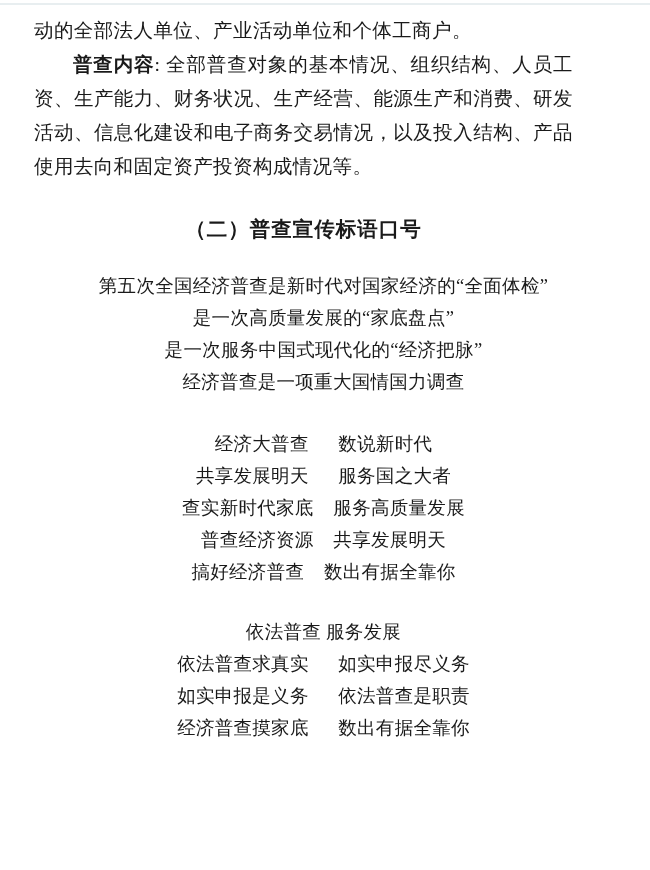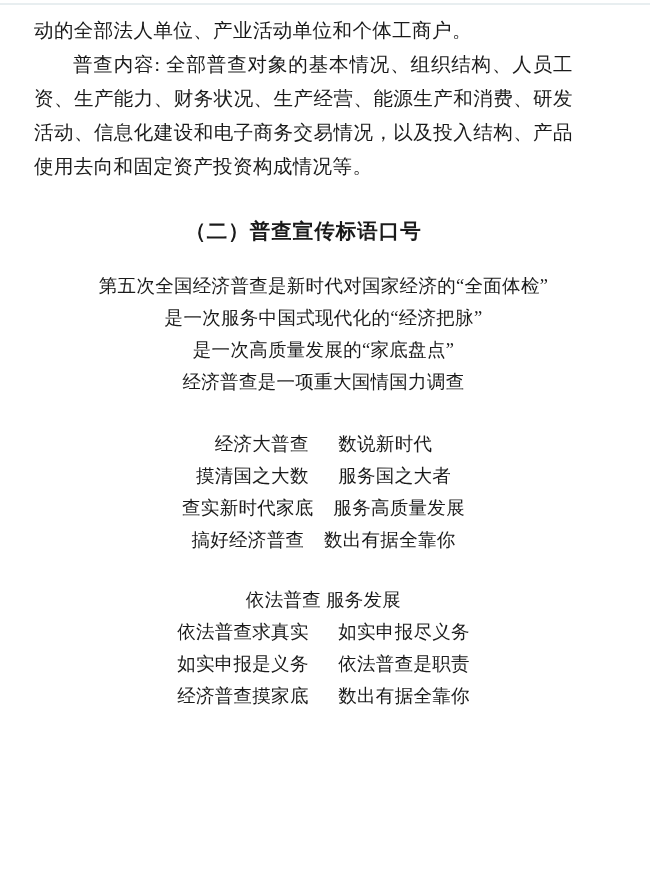--- a/index.html
+++ b/index.html
@@ -44,7 +44,7 @@
     text-indent: 39px;
   }
   .lead {
-    font-weight: normal;
+    font-weight: bold;
   }
   .section-title {
     font-size: 20.5px;

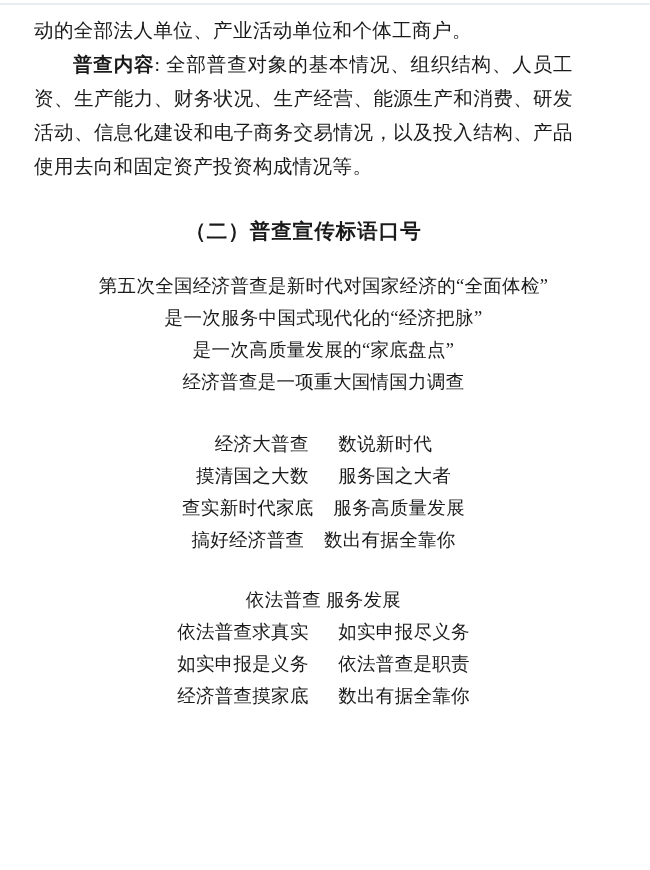--- a/index.html
+++ b/index.html
@@ -53,6 +53,7 @@
     letter-spacing: 1px;
     margin: 30px 0 22px 0;
     line-height: 34px;
+    font-family: Liberation Mono, monospace;
   }
   .slogan-block {
     margin: 0;

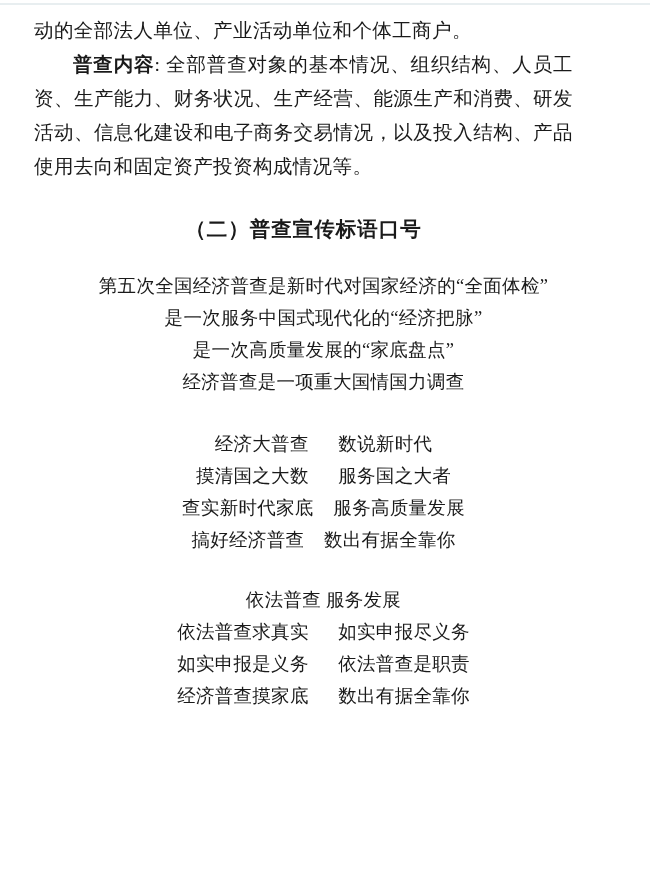--- a/index.html
+++ b/index.html
@@ -88,8 +88,8 @@
 
   <div class="slogan-block">
     <div class="slogan-line">第五次全国经济普查是新时代对国家经济的“全面体检”</div>
+    <div class="slogan-line">是一次高质量发展的“家底盘点”</div>
     <div class="slogan-line">是一次服务中国式现代化的“经济把脉”</div>
-    <div class="slogan-line">是一次高质量发展的“家底盘点”</div>
     <div class="slogan-line">经济普查是一项重大国情国力调查</div>
   </div>
 

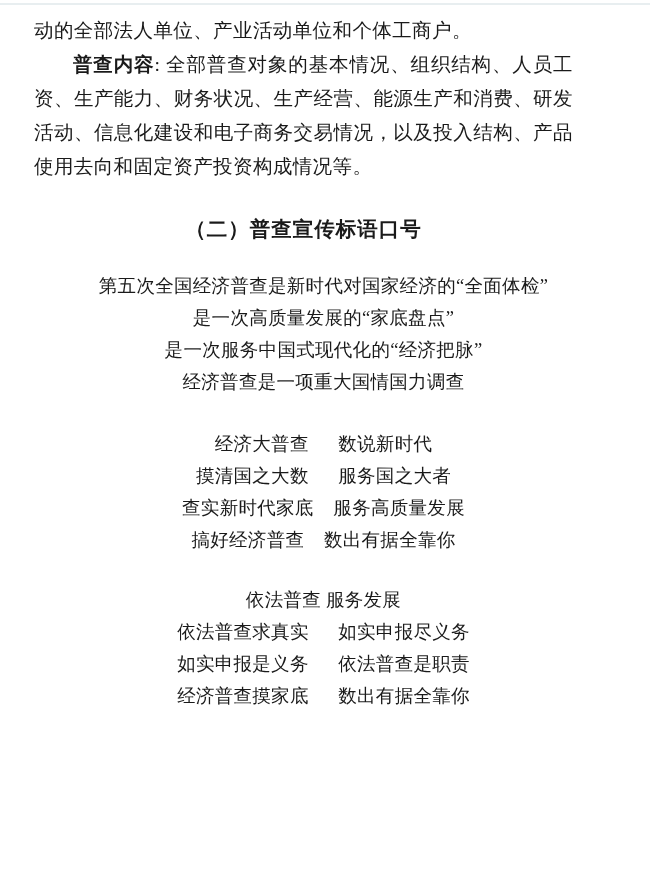--- a/index.html
+++ b/index.html
@@ -97,7 +97,7 @@
 
   <div class="slogan-block">
     <div class="slogan-line">经济大普查      数说新时代</div>
-    <div class="slogan-line">摸清国之大数      服务国之大者</div>
+    <div class="slogan-line">共享发展明天      服务国之大者</div>
     <div class="slogan-line">查实新时代家底    服务高质量发展</div>
     <div class="slogan-line">搞好经济普查    数出有据全靠你</div>
   </div>

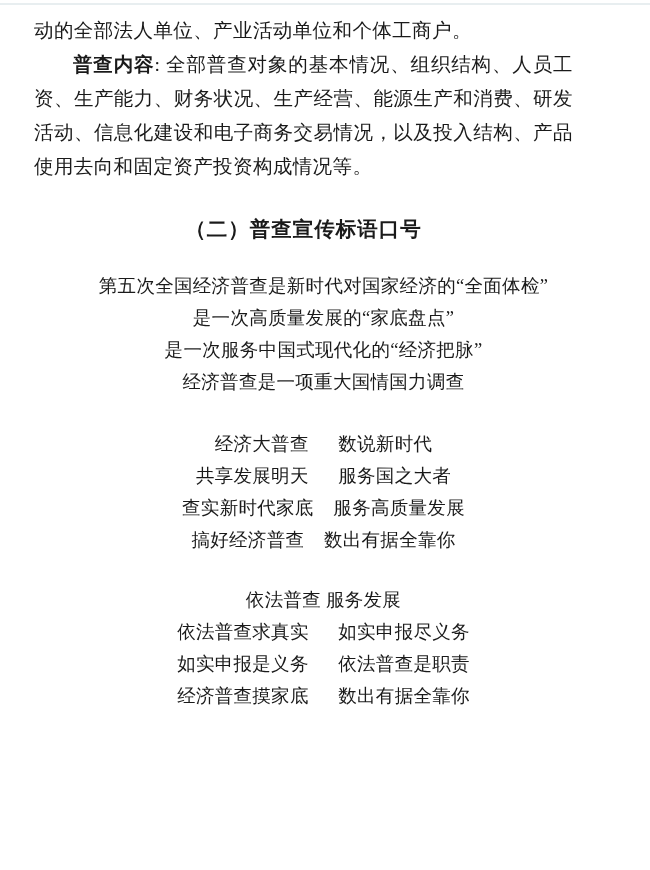--- a/index.html
+++ b/index.html
@@ -99,6 +99,7 @@
     <div class="slogan-line">经济大普查      数说新时代</div>
     <div class="slogan-line">共享发展明天      服务国之大者</div>
     <div class="slogan-line">查实新时代家底    服务高质量发展</div>
+    <div class="slogan-line">普查经济资源    共享发展明天</div>
     <div class="slogan-line">搞好经济普查    数出有据全靠你</div>
   </div>
 

